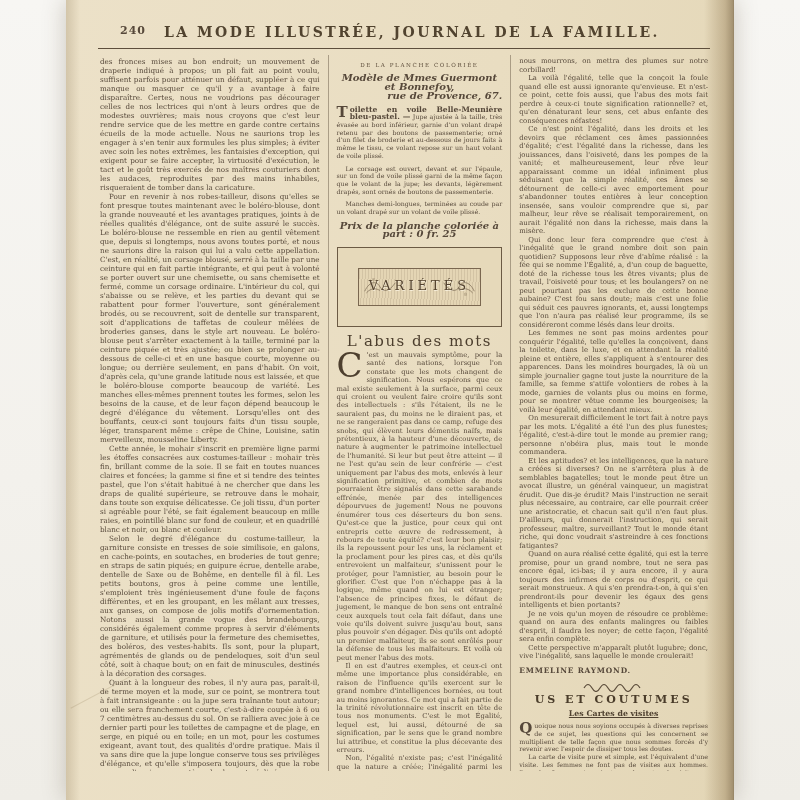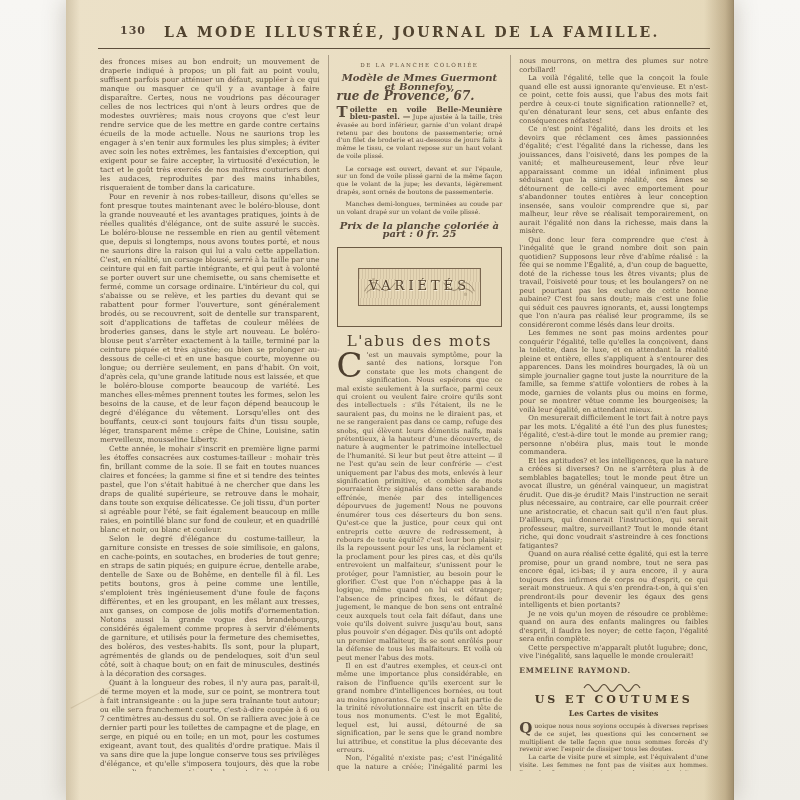--- a/index.html
+++ b/index.html
@@ -75,7 +75,7 @@
   <div class="inner">
 
     <div class="masthead">
-      <span class="pagenum">130</span>
+      <span class="pagenum">240</span>
       <span class="journal">LA MODE ILLUSTRÉE, JOURNAL DE LA FAMILLE.</span>
     </div>
 

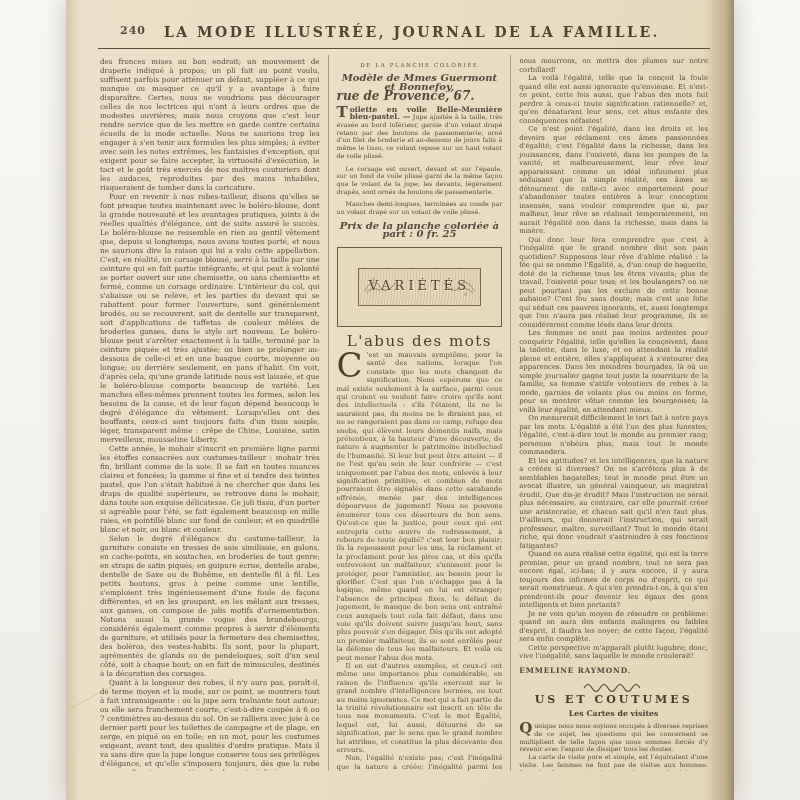--- a/index.html
+++ b/index.html
@@ -40,7 +40,7 @@
   .desc-title{text-align:center;font-size:11.5px;letter-spacing:1.2px;color:#4a3c2c;font-weight:bold;margin-top:10px;}
   .desc-sub{text-align:center;font-size:5.6px;letter-spacing:1.6px;margin-top:4px;color:#5a4a38;}
   .desc-model{text-align:center;font-size:10px;font-weight:bold;font-style:italic;margin-top:5px;}
-  .desc-model2{text-align:left;font-size:12px;font-weight:bold;font-style:italic;margin-top:1px;}
+  .desc-model2{text-align:right;font-size:10px;font-weight:bold;font-style:italic;margin-top:1px;}
   .desc-body{margin-top:5px;font-size:6.3px;line-height:7.7px;}
   .desc-lead{font-weight:bold;font-size:7.6px;}
   .dropT{float:left;font-size:15px;line-height:13px;font-weight:bold;padding-right:2px;}

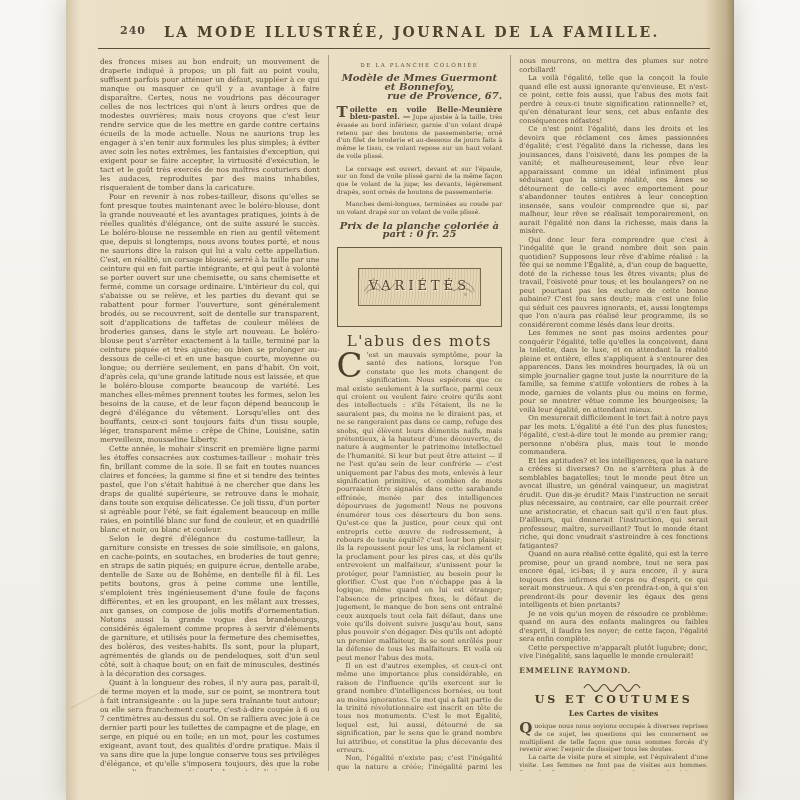--- a/index.html
+++ b/index.html
@@ -64,7 +64,7 @@
   .dropQ{float:left;font-size:15px;line-height:13px;font-weight:bold;padding-right:2px;}
   .divider{display:flex;justify-content:center;margin:8px 0 4px 0;}
   .us-title{text-align:center;font-size:11px;font-weight:bold;letter-spacing:3px;color:#4a3c2a;margin-top:2px;}
-  .us-sub{text-align:center;font-size:7.8px;font-weight:bold;margin:5px 0 4px 0;color:#4f4130;}
+  .us-sub{text-align:center;font-size:7.8px;font-weight:bold;margin:5px 0 4px 0;color:#4f4130;text-decoration:underline;}
   .us-body{font-size:6.3px;line-height:7.8px;}
   .crease{position:absolute;left:10px;bottom:70px;width:70px;height:40px;border-top:1px solid rgba(120,98,62,.18);transform:rotate(-28deg);}
 </style>

